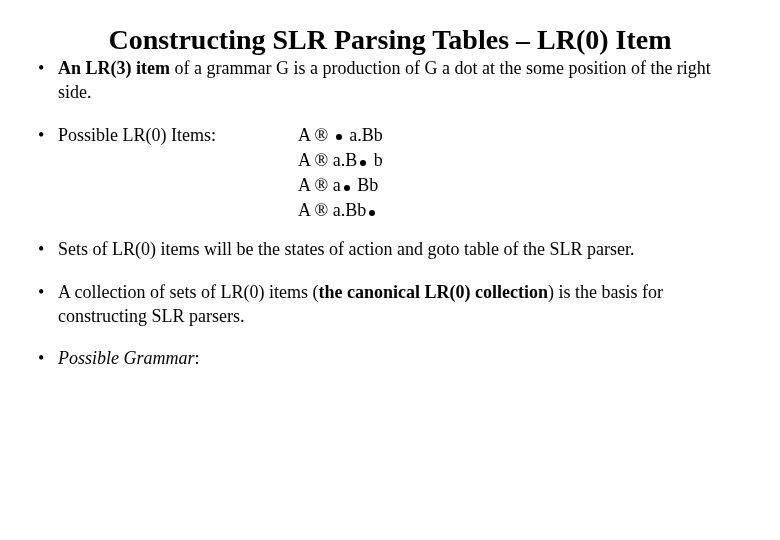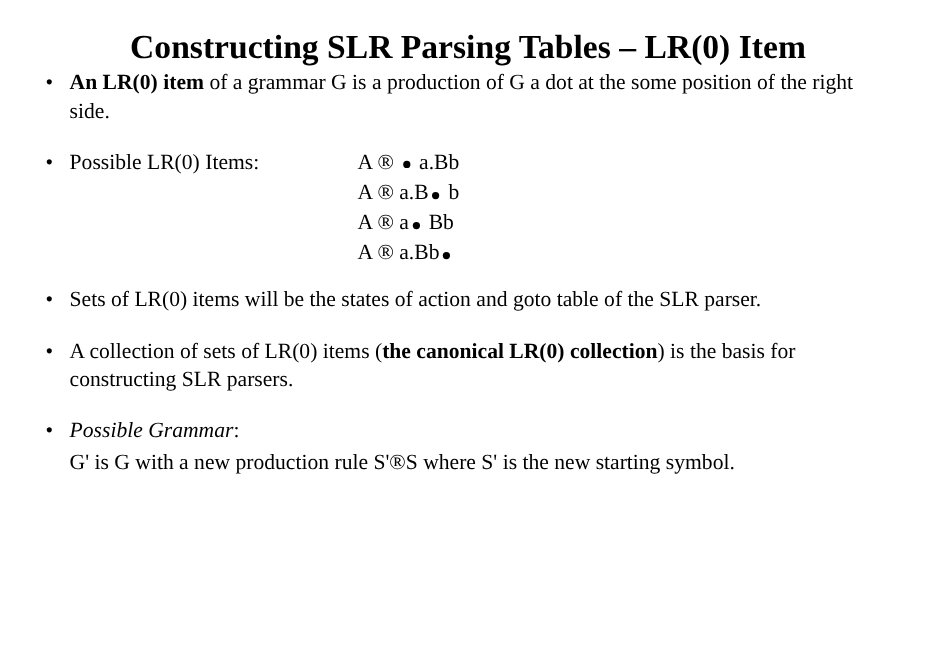--- a/index.html
+++ b/index.html
@@ -97,7 +97,7 @@
   <ul class="top tight">
 
     <li>
-      <b>An LR(0) item</b><span> of a grammar G is a production of G a dot at the some position of the right side.</span>
+      <b>An LR(3) item</b><span> of a grammar G is a production of G a dot at the some position of the right side.</span>
     </li>
 
     <li>

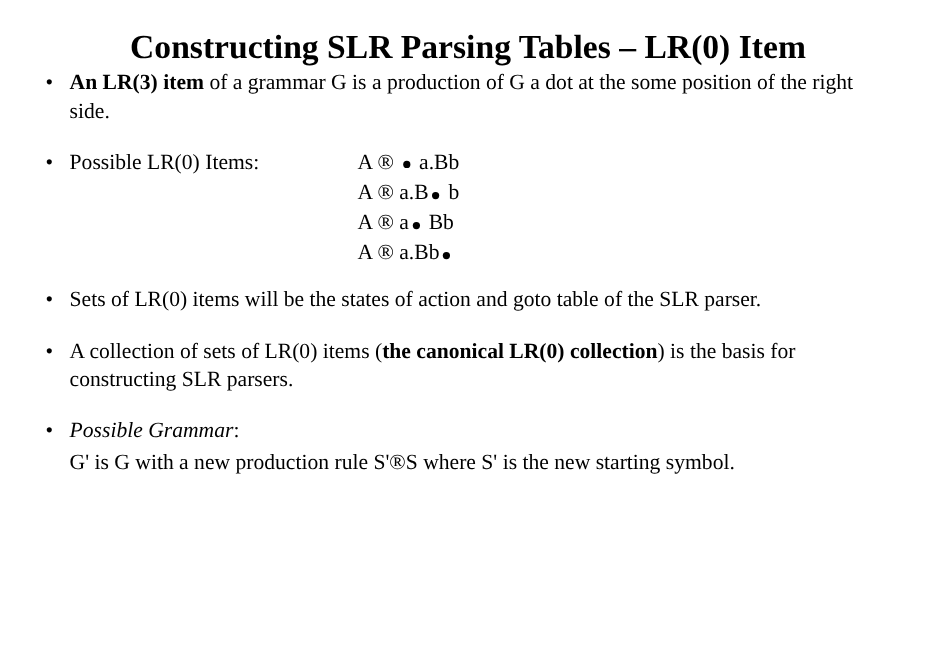--- a/index.html
+++ b/index.html
@@ -133,9 +133,6 @@
 
     <li>
       <span class="aug-label">Possible Grammar</span><span>:</span>
-      <span class="aug-body">
-        <span>G' is G with a new production rule S'</span><span class="arrow">®</span><span>S where S' is the new starting symbol.</span>
-      </span>
     </li>
 
   </ul>

